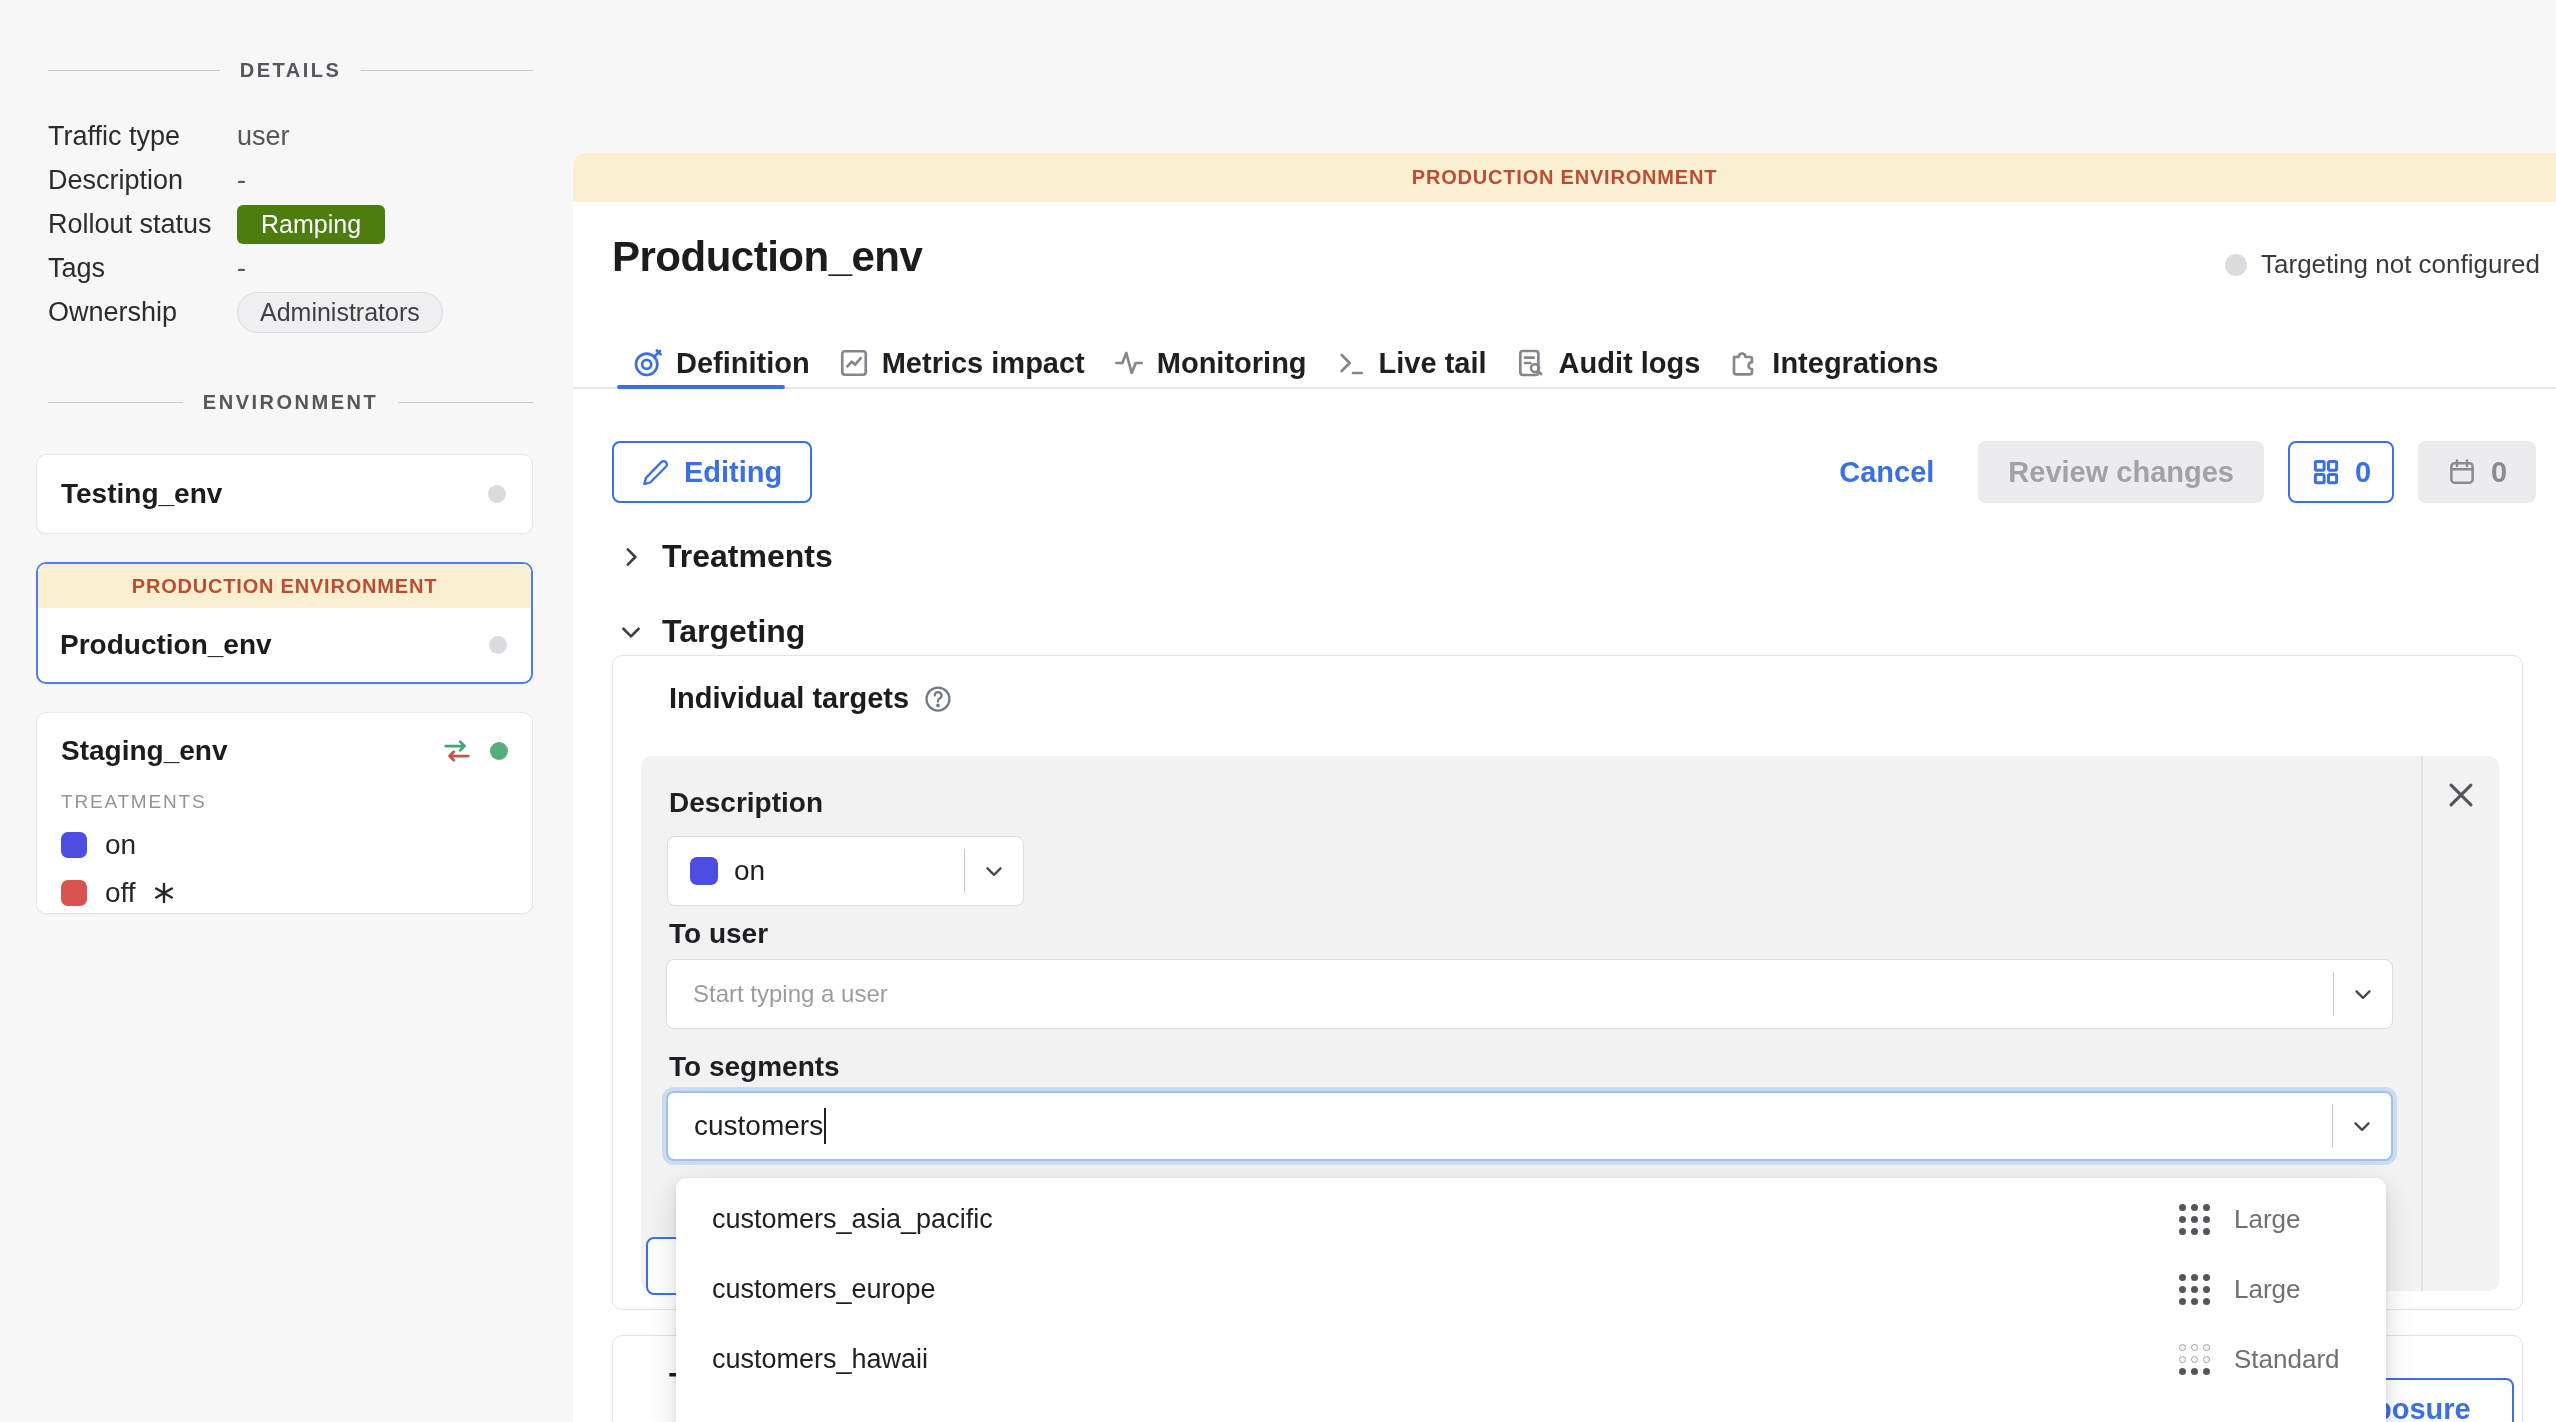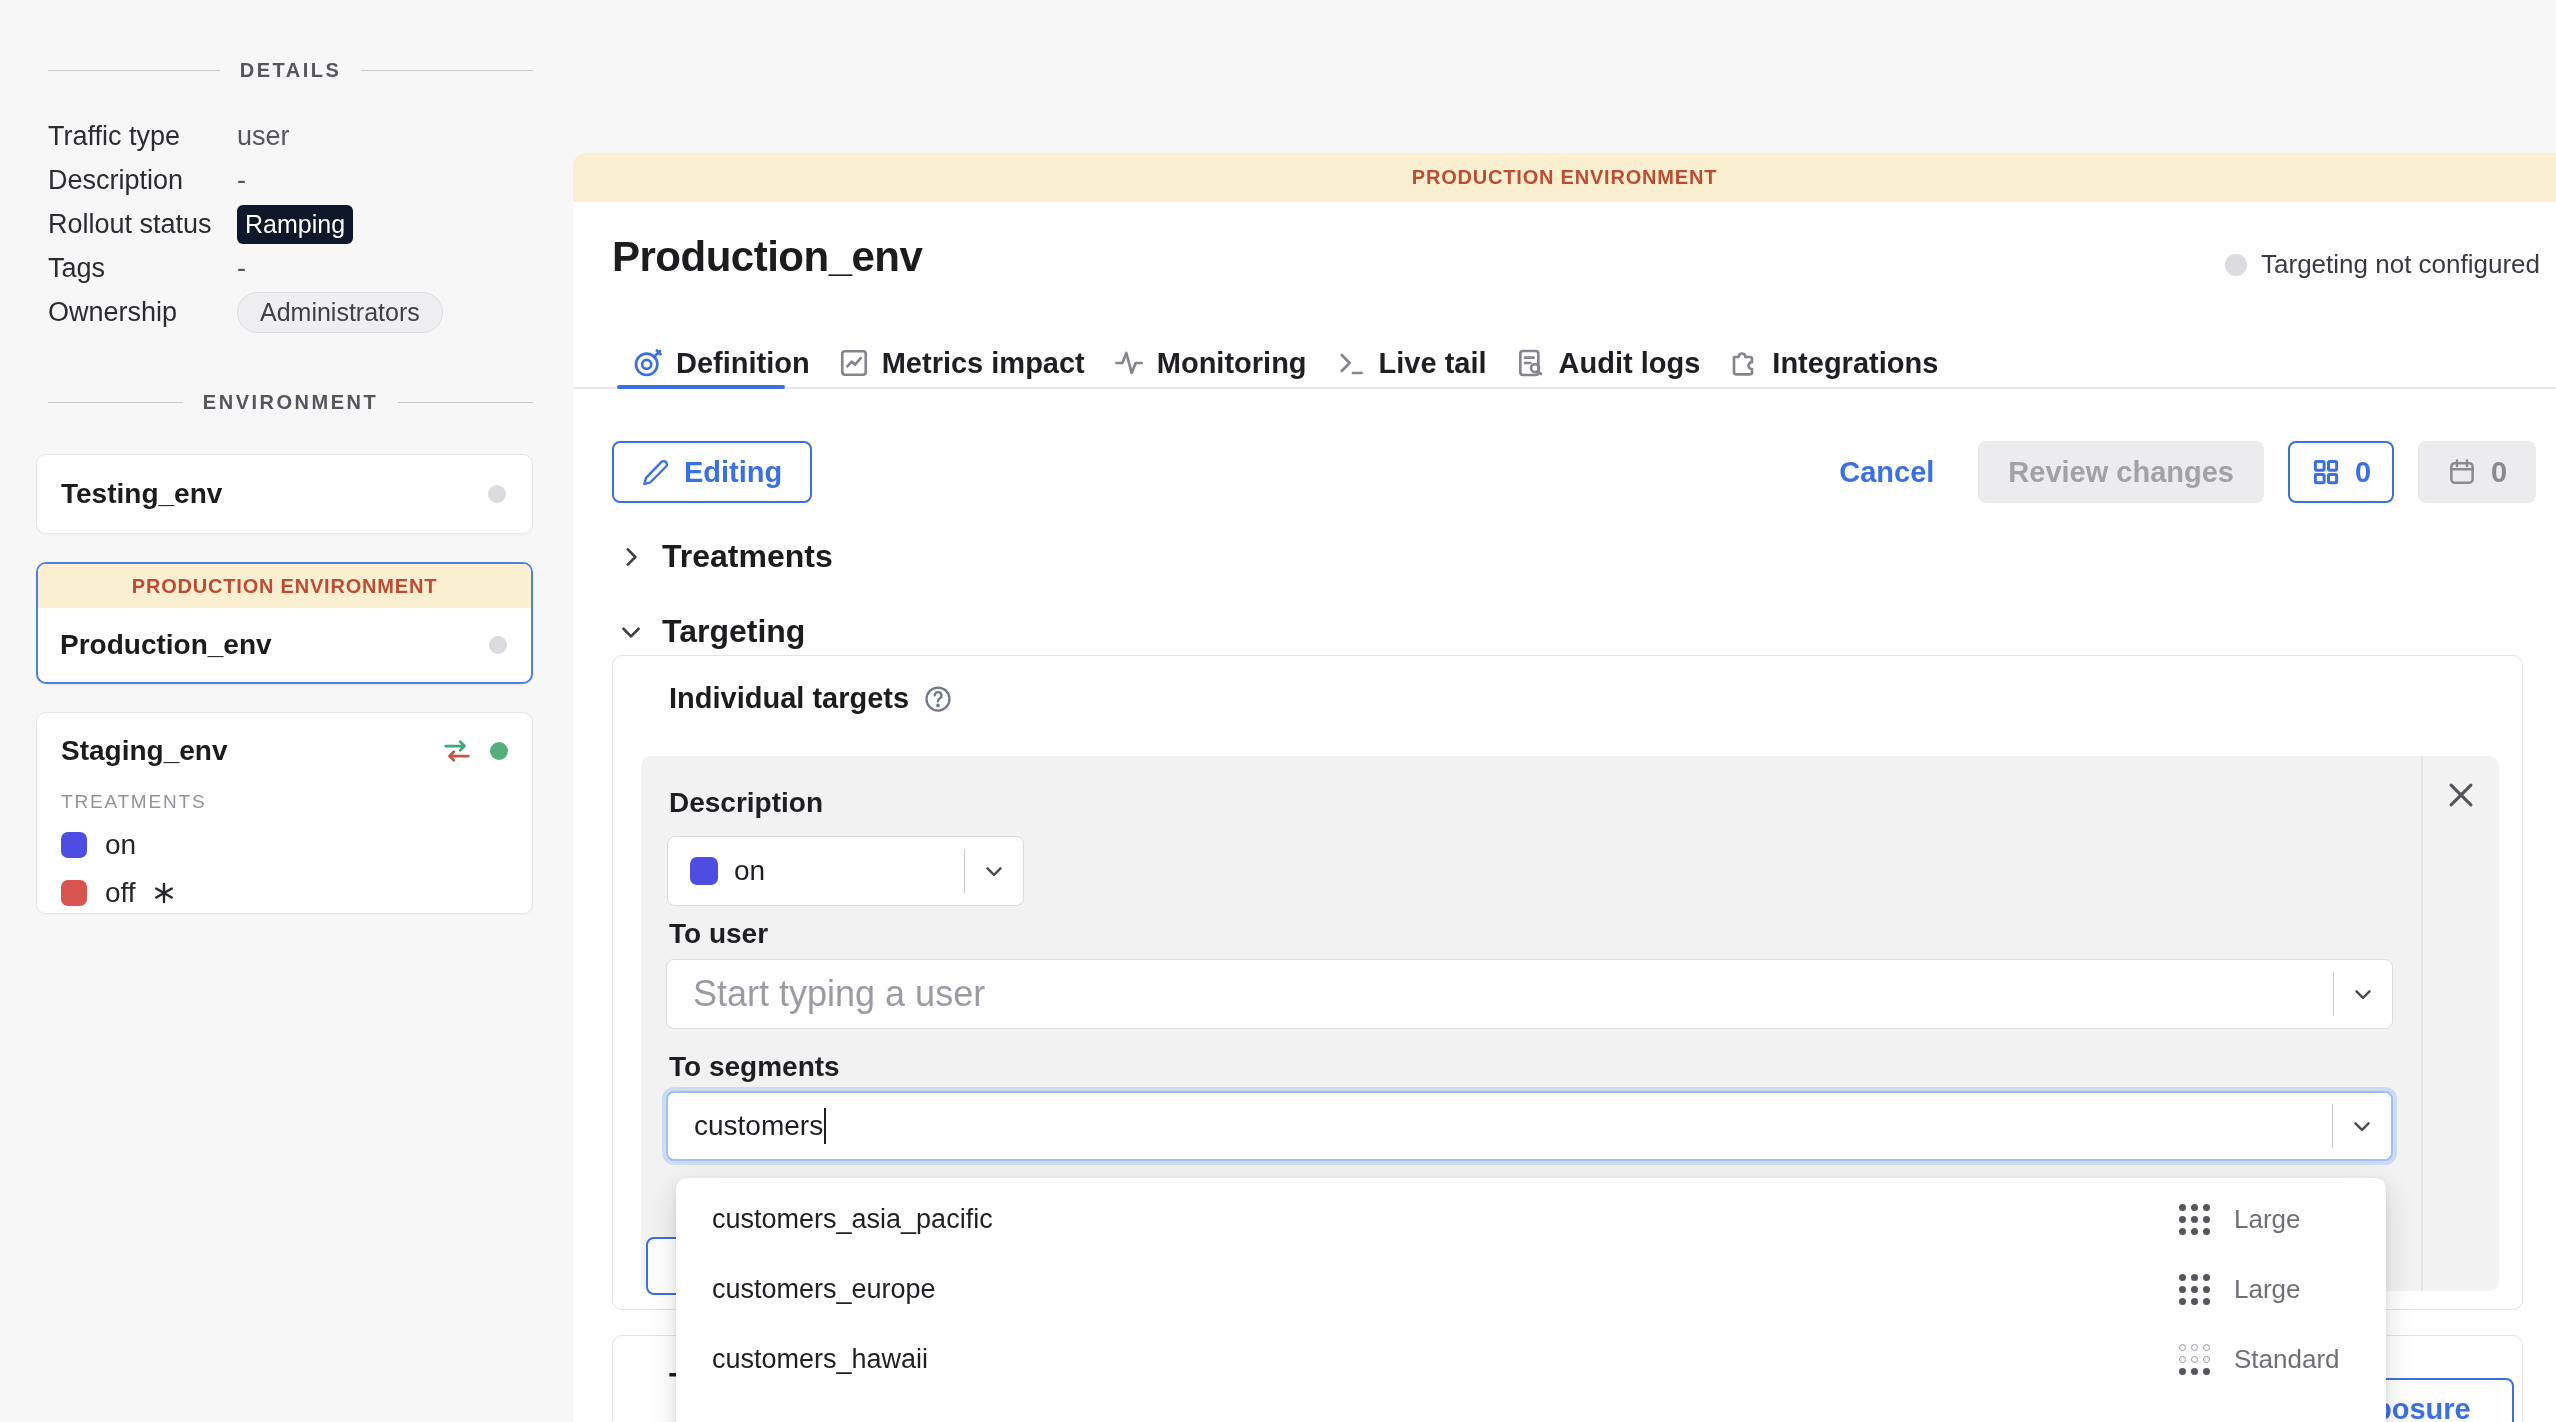--- a/index.html
+++ b/index.html
@@ -24,7 +24,7 @@
   .detail-row { display:flex; height:44px; align-items:center; }
   .detail-label { width:189px; font-size:27px; color:#2B2B30; }
   .detail-value { font-size:27px; color:#55555C; }
-  .badge-ramping { background:#0f172a; color:#FFFFFF; font-size:25px; padding:5px 8px; border-radius:6px; }
+  .badge-ramping { background:#4d7c0f; color:#FFFFFF; font-size:25px; padding:5px 24px; border-radius:6px; }
   .pill { background:#EFEFF1; border:1px solid #DCDCE0; color:#3F3F46; font-size:25px; padding:5px 22px; border-radius:999px; }
 
   .env-list { margin:38px 0 0 36px; width:497px; }

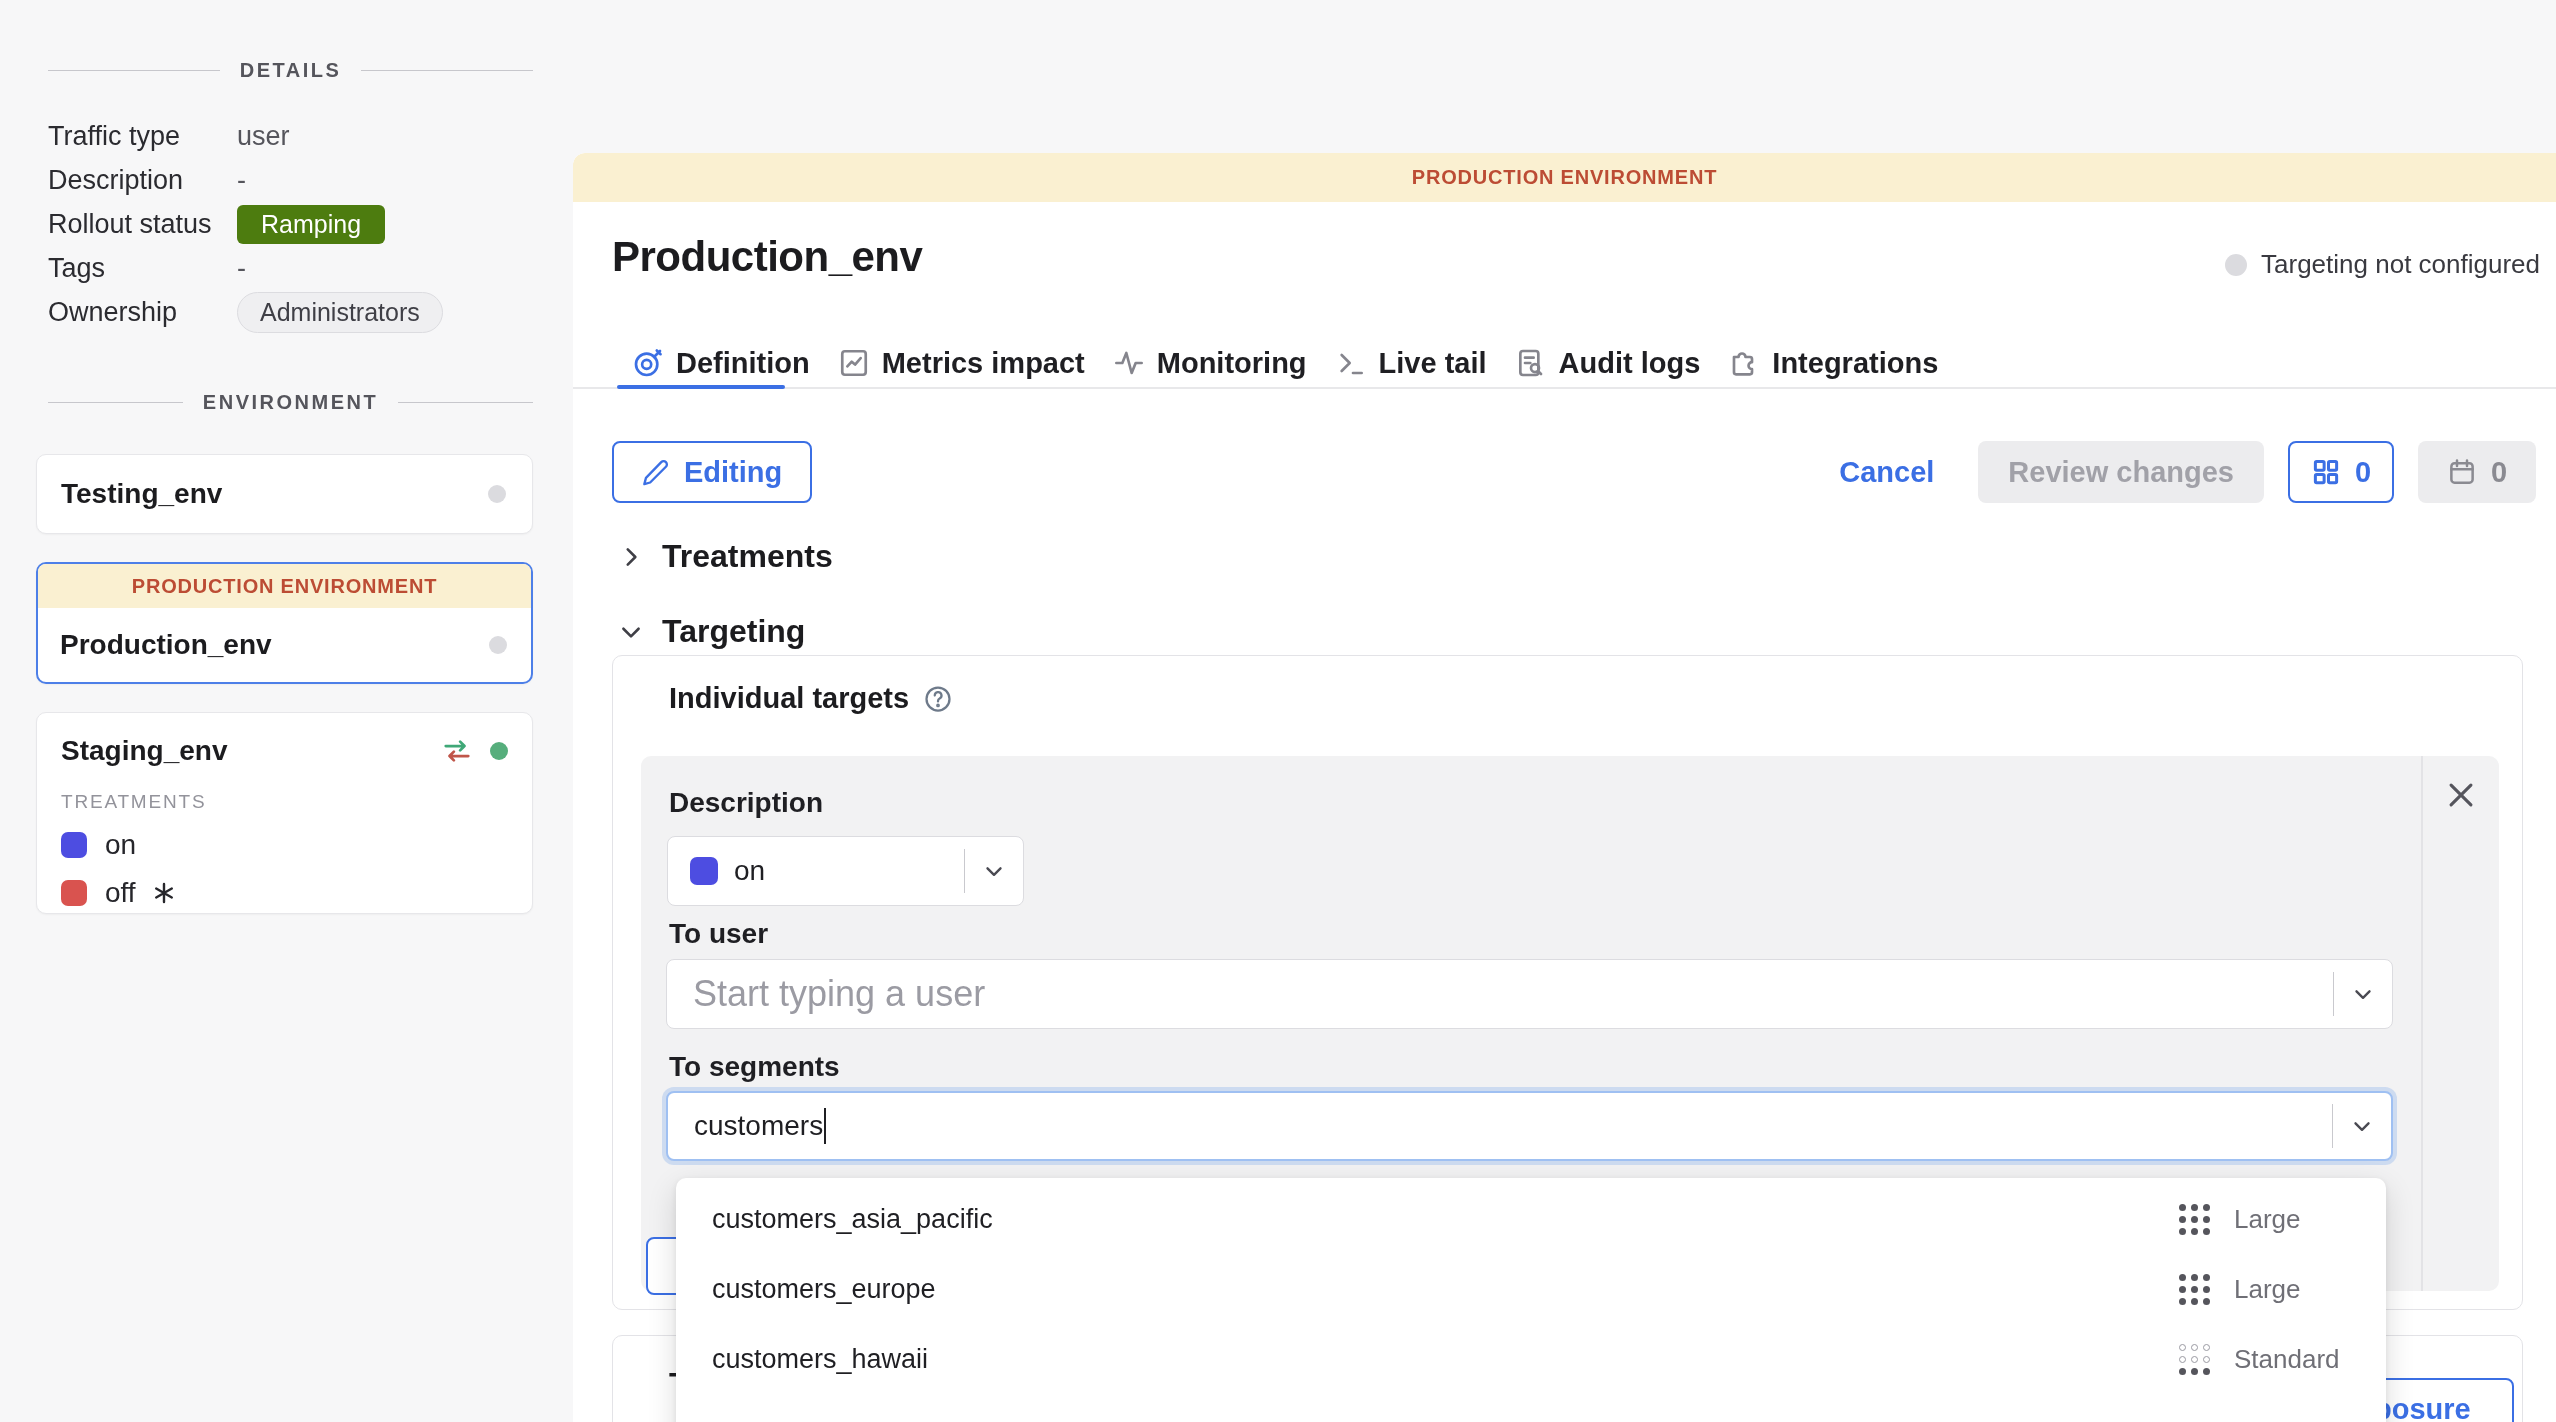--- a/index.html
+++ b/index.html
@@ -104,7 +104,7 @@
   .input-row { position:absolute; left:25px; width:1727px; height:70px; background:#FFFFFF; border:1px solid #DCDCE0; border-radius:8px; display:flex; align-items:center; }
   .row-touser { top:203px; }
   .row-tosegments { top:335px; border:2px solid #9FC0F2; box-shadow:0 0 0 4px rgba(120,165,235,0.30); }
-  .text-input { flex:1; height:100%; border:none; outline:none; background:transparent; font-family:inherit; font-size:36px; color:#737373; padding:0 0 0 26px; }
+  .text-input { flex:1; height:100%; border:none; outline:none; background:transparent; font-family:inherit; font-size:24px; color:#737373; padding:0 0 0 26px; }
   .text-input::placeholder { color:#9B9BA3; }
   .typed-wrap { flex:1; display:flex; align-items:center; padding-left:26px; }
   .typed-text { font-size:28px; color:#1F1F23; }

